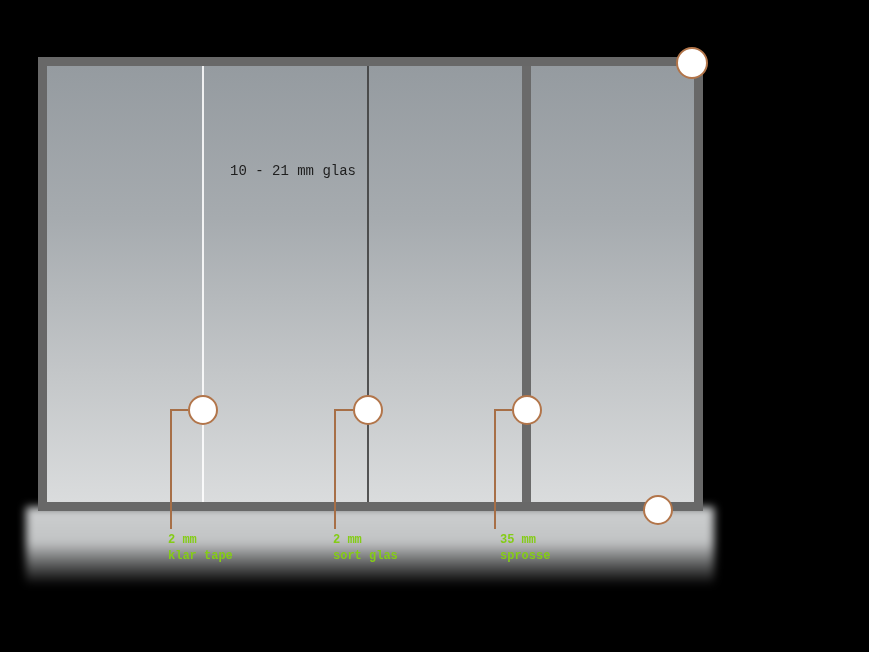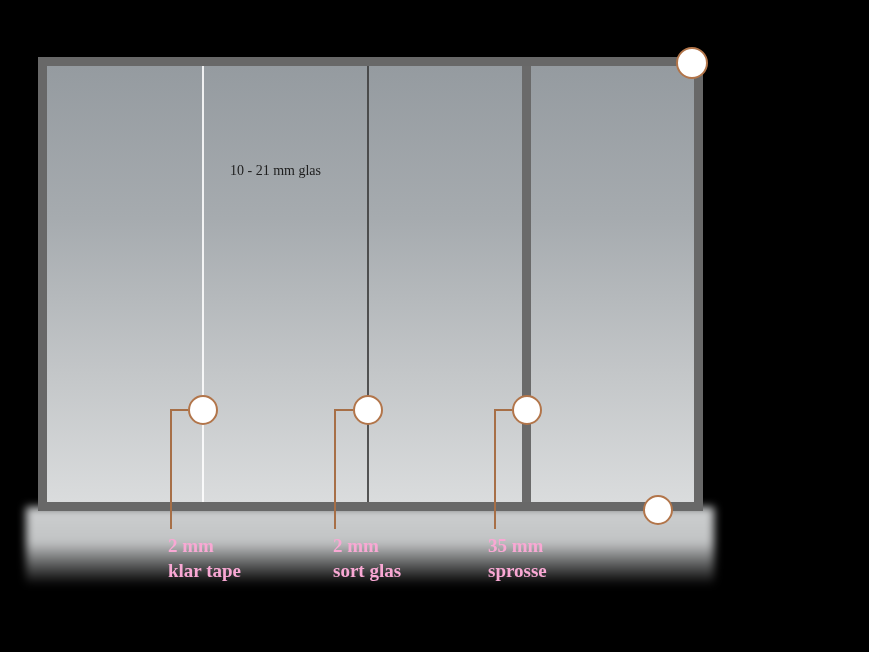--- a/index.html
+++ b/index.html
@@ -13,7 +13,7 @@
     height: 652px;
     background: #000;
     overflow: hidden;
-    font-family: Liberation Serif, serif;
+    font-family: Liberation Mono, monospace;
   }
   
   .floor {

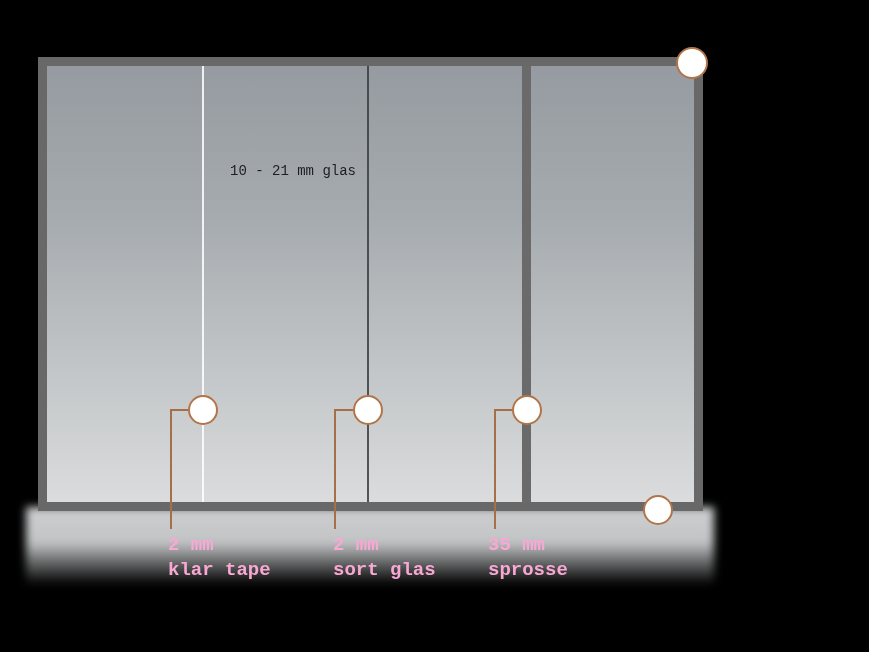--- a/index.html
+++ b/index.html
@@ -87,8 +87,8 @@
   }
   .callout-label {
     position: absolute;
-    color: #f9a8d4;
-    font-size: 19px;
+    color: #84cc16;
+    font-size: 12px;
     font-weight: bold;
     line-height: 1.32;
     white-space: nowrap;

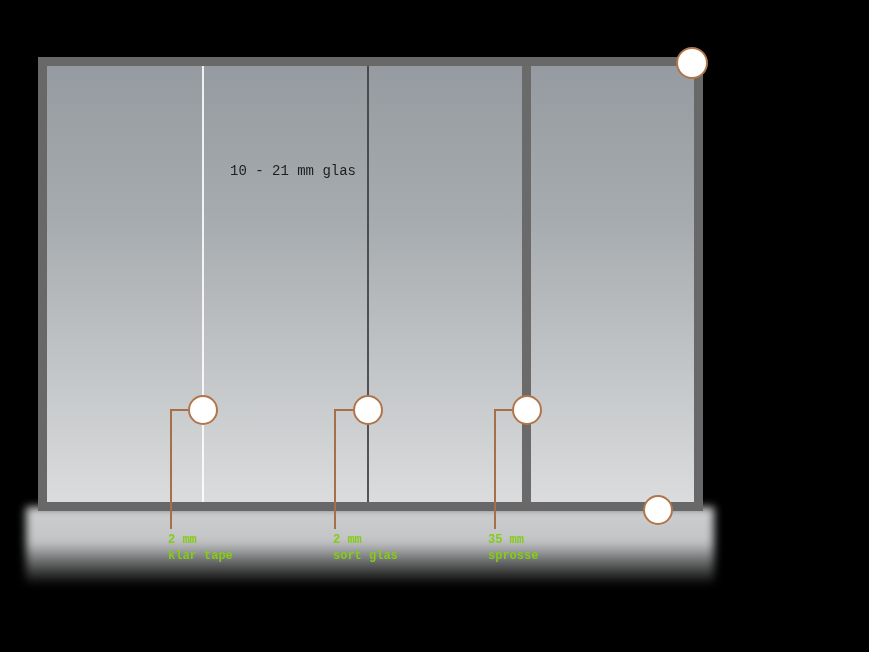--- a/index.html
+++ b/index.html
@@ -132,7 +132,7 @@
     <span>2 mm</span>
     <span>sort glas</span>
   </div>
-  <div class="callout-label" style="left:488px; top:533px;">
+  <div class="callout-label" style="left:500px; top:533px;">
     <span>35 mm</span>
     <span>sprosse</span>
   </div>

